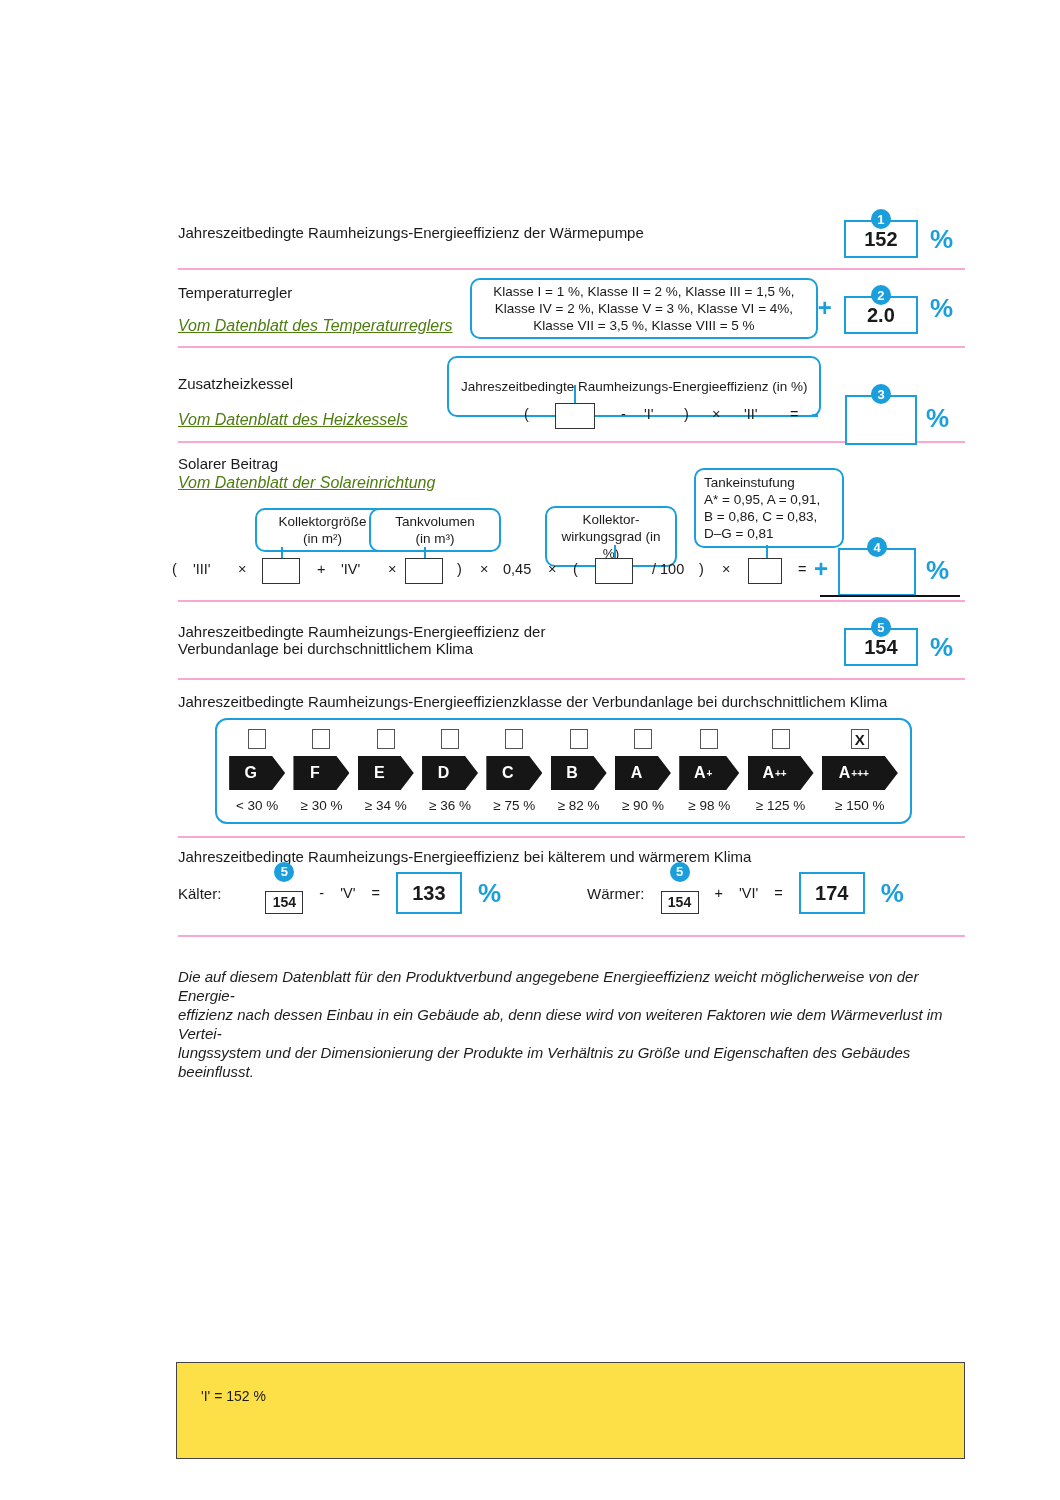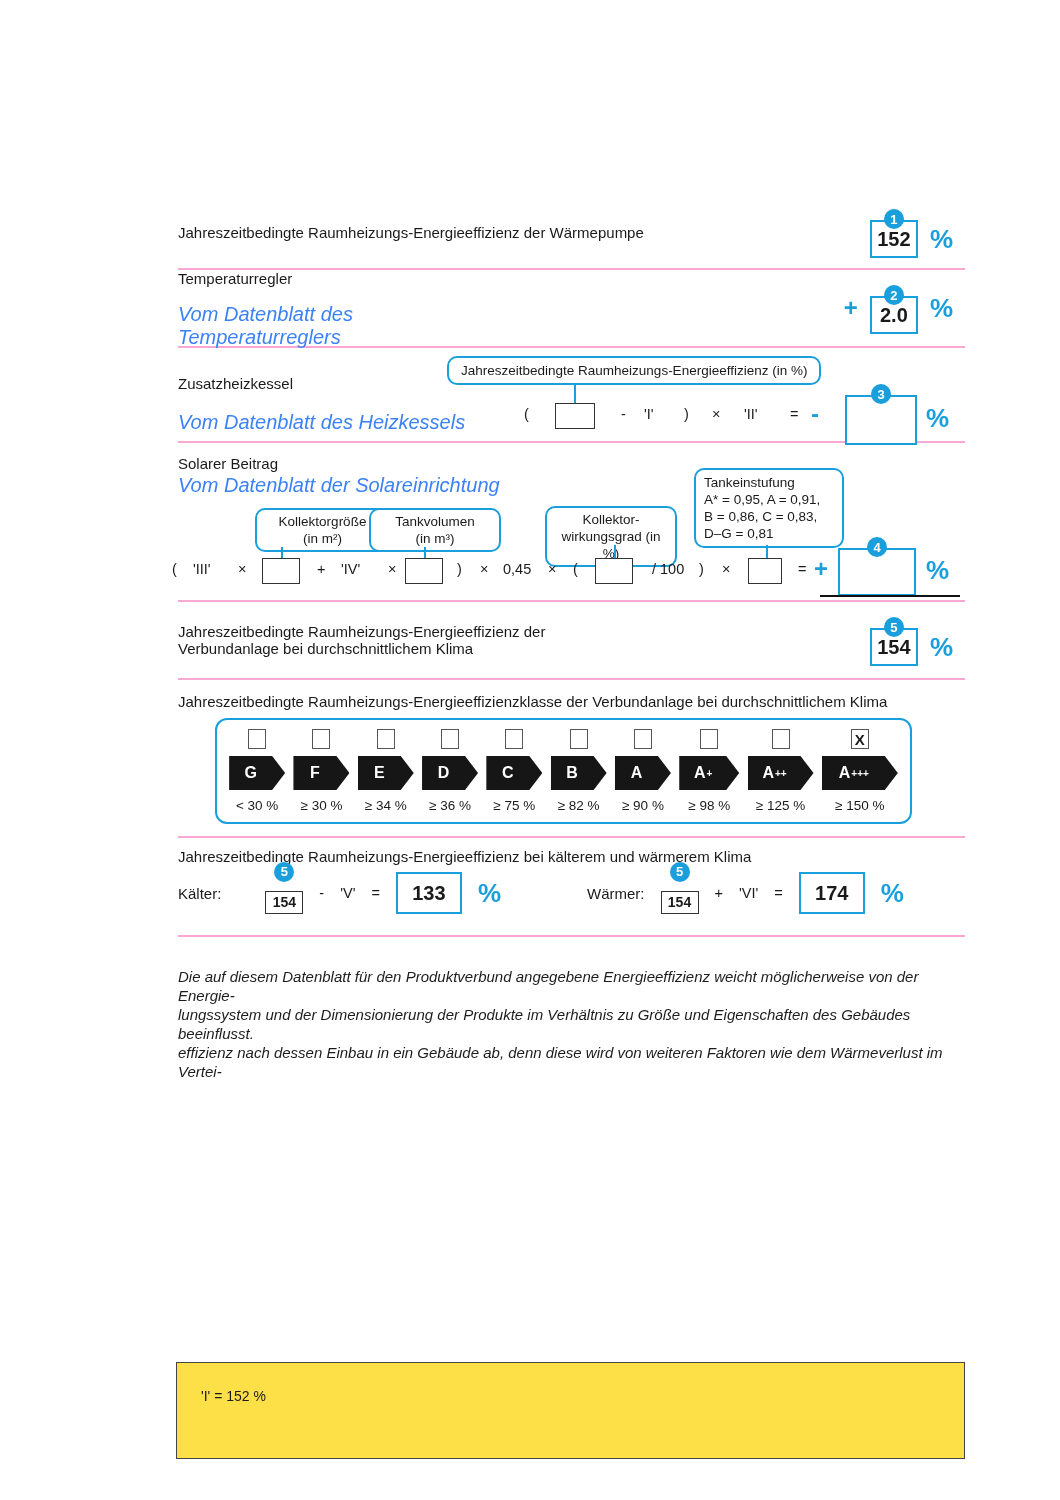--- a/index.html
+++ b/index.html
@@ -22,7 +22,7 @@
   .badge { position: absolute; top: -11px; left: 50%; transform: translateX(-50%); width: 20px; height: 20px;
            border-radius: 50%; background: #1A9FDC; color: #fff; font-size: 13px; font-weight: bold;
            display: flex; align-items: center; justify-content: center; z-index: 3; }
-  .valbox { width: 48px; height: 38px; border: 2px solid #1A9FDC; display: flex; align-items: center;
+  .valbox { width: 74px; height: 38px; border: 2px solid #1A9FDC; display: flex; align-items: center;
             justify-content: center; font-size: 20px; font-weight: bold; background: #fff; }
   .pct { font-size: 26px; font-weight: bold; color: #1A9FDC; }
   .opsign { font-size: 24px; font-weight: bold; color: #1A9FDC; }

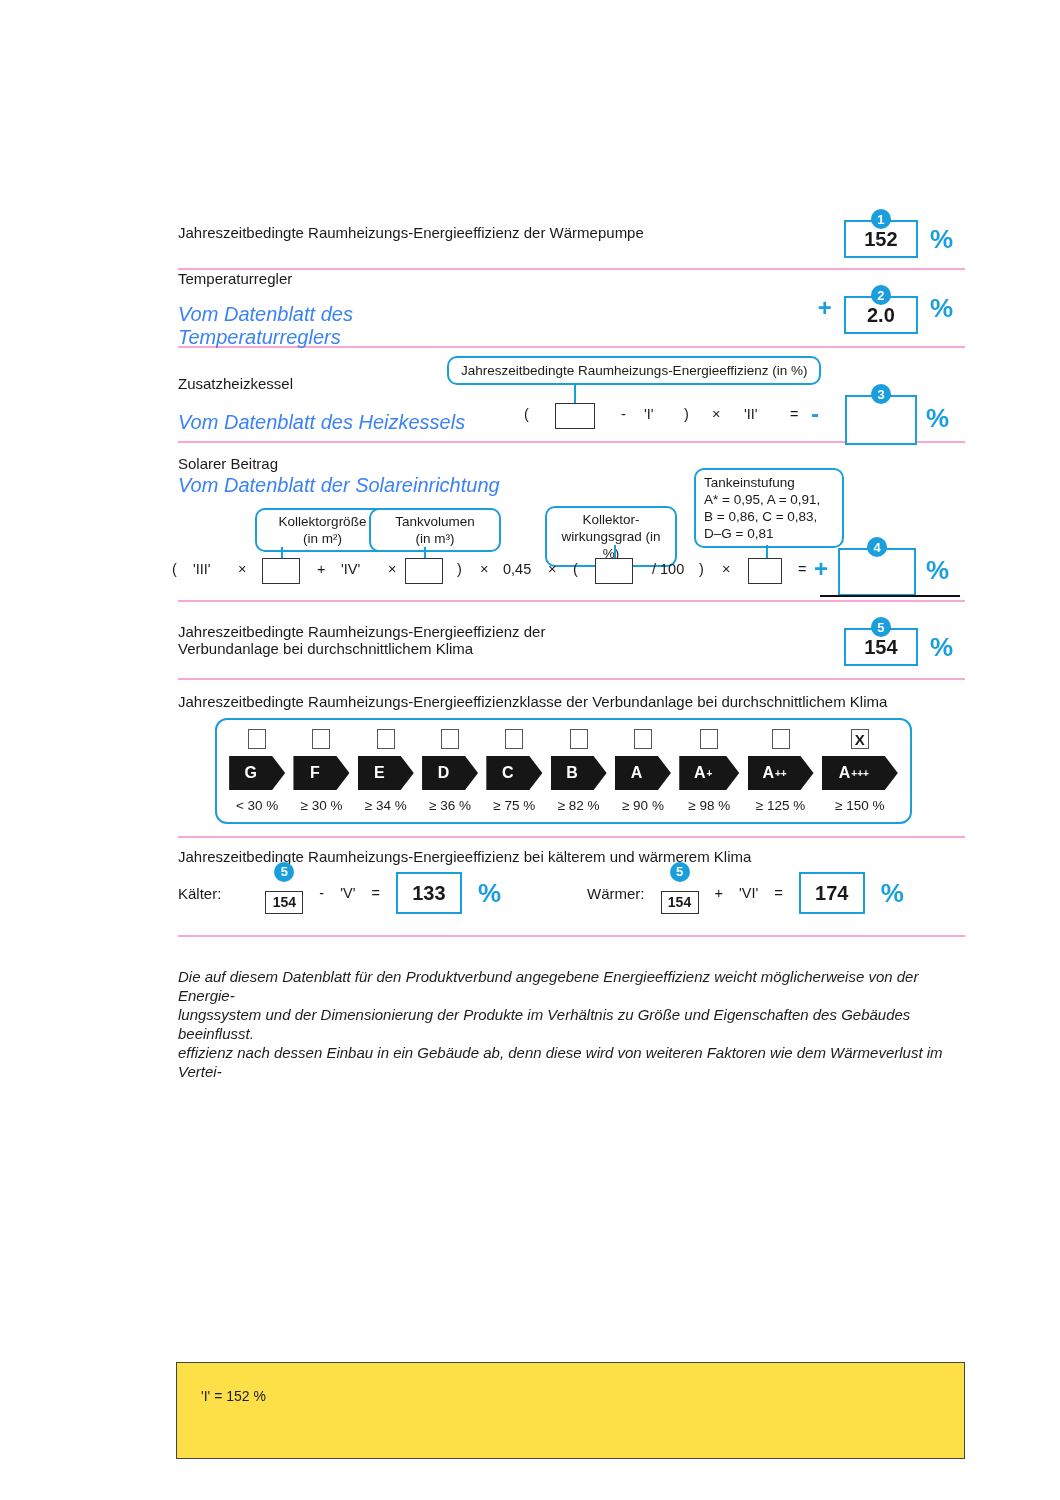--- a/index.html
+++ b/index.html
@@ -101,6 +101,11 @@
       <div class="labels">
         <div class="lbl">Temperaturregler</div>
         <div class="sublbl">Vom Datenblatt des Temperaturreglers</div>
+      </div>
+      <div class="callout" style="margin-left:14px;">
+        <div>Klasse I = 1 %, Klasse II = 2 %, Klasse III = 1,5 %,</div>
+        <div>Klasse IV = 2 %, Klasse V = 3 %, Klasse VI = 4%,</div>
+        <div>Klasse VII = 3,5 %, Klasse VIII = 5 %</div>
       </div>
       <div class="right">
         <span class="opsign">+</span>

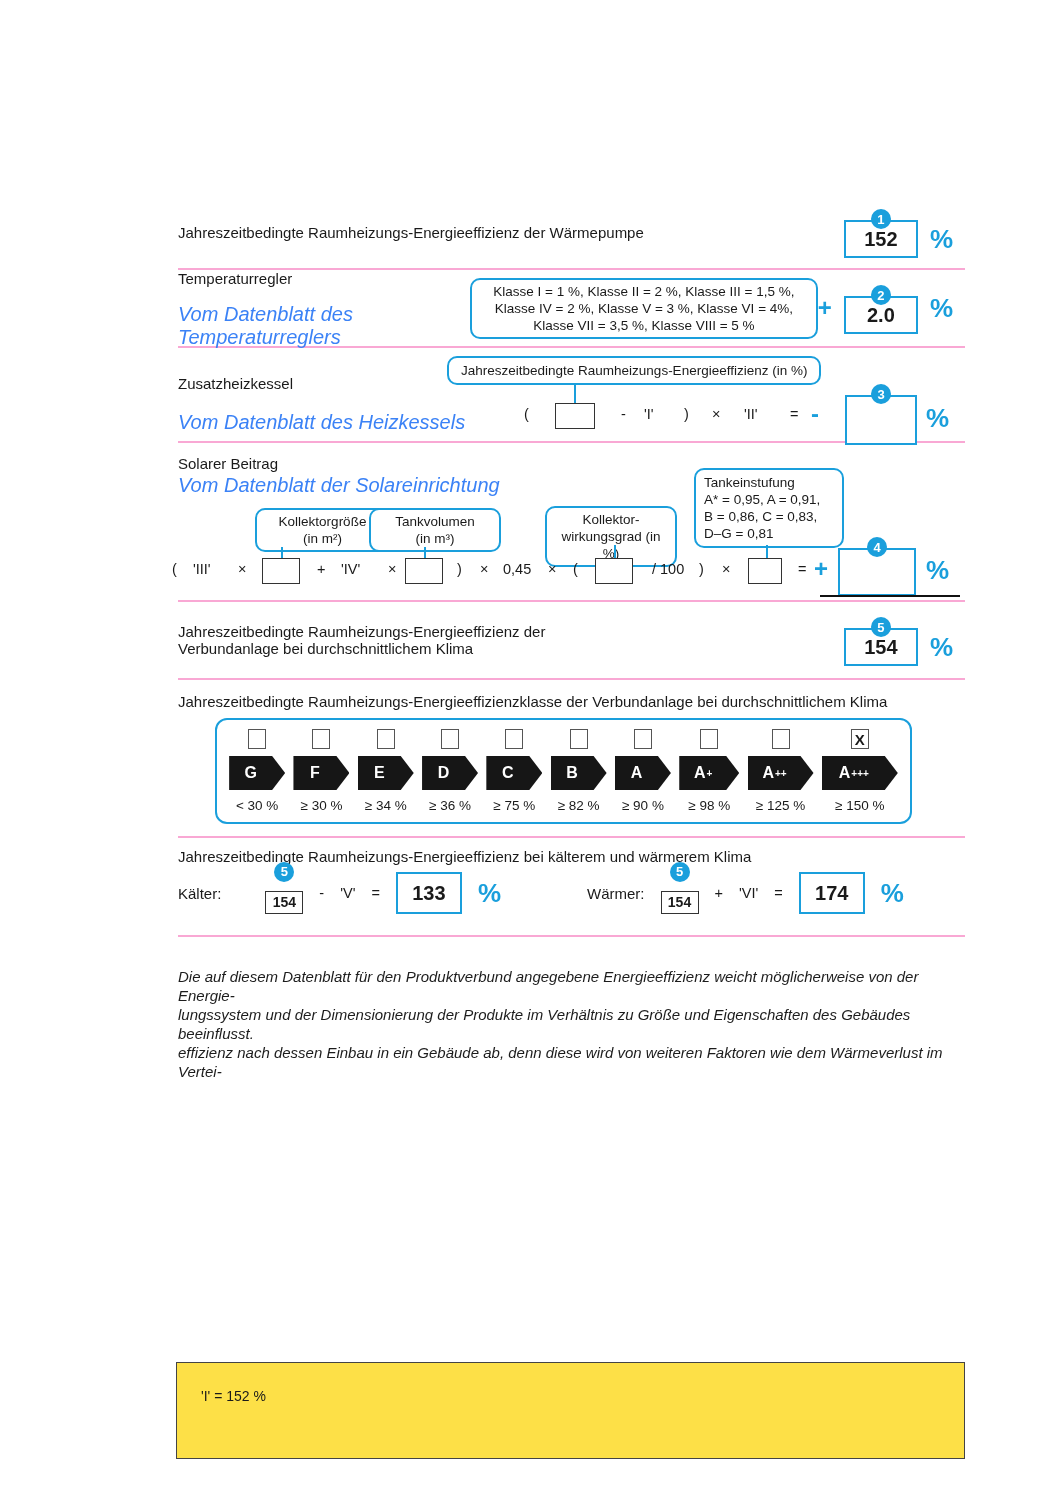--- a/index.html
+++ b/index.html
@@ -12,7 +12,7 @@
   .flexrow { display: flex; justify-content: space-between; align-items: center; }
 
   .lbl { font-size: 15px; color: #1a1a1a; }
-  .sublbl { font-size: 20px; font-style: italic; color: #3b82f6; }
+  .sublbl { font-size: 16px; font-style: italic; color: #4d7c0f; text-decoration: underline; }
   .callout { border: 2px solid #1A9FDC; border-radius: 10px; font-size: 13.5px; line-height: 17px;
              text-align: center; padding: 3px 8px; background: #fff; }
   .pointer { position: absolute; width: 2px; background: #1A9FDC; }

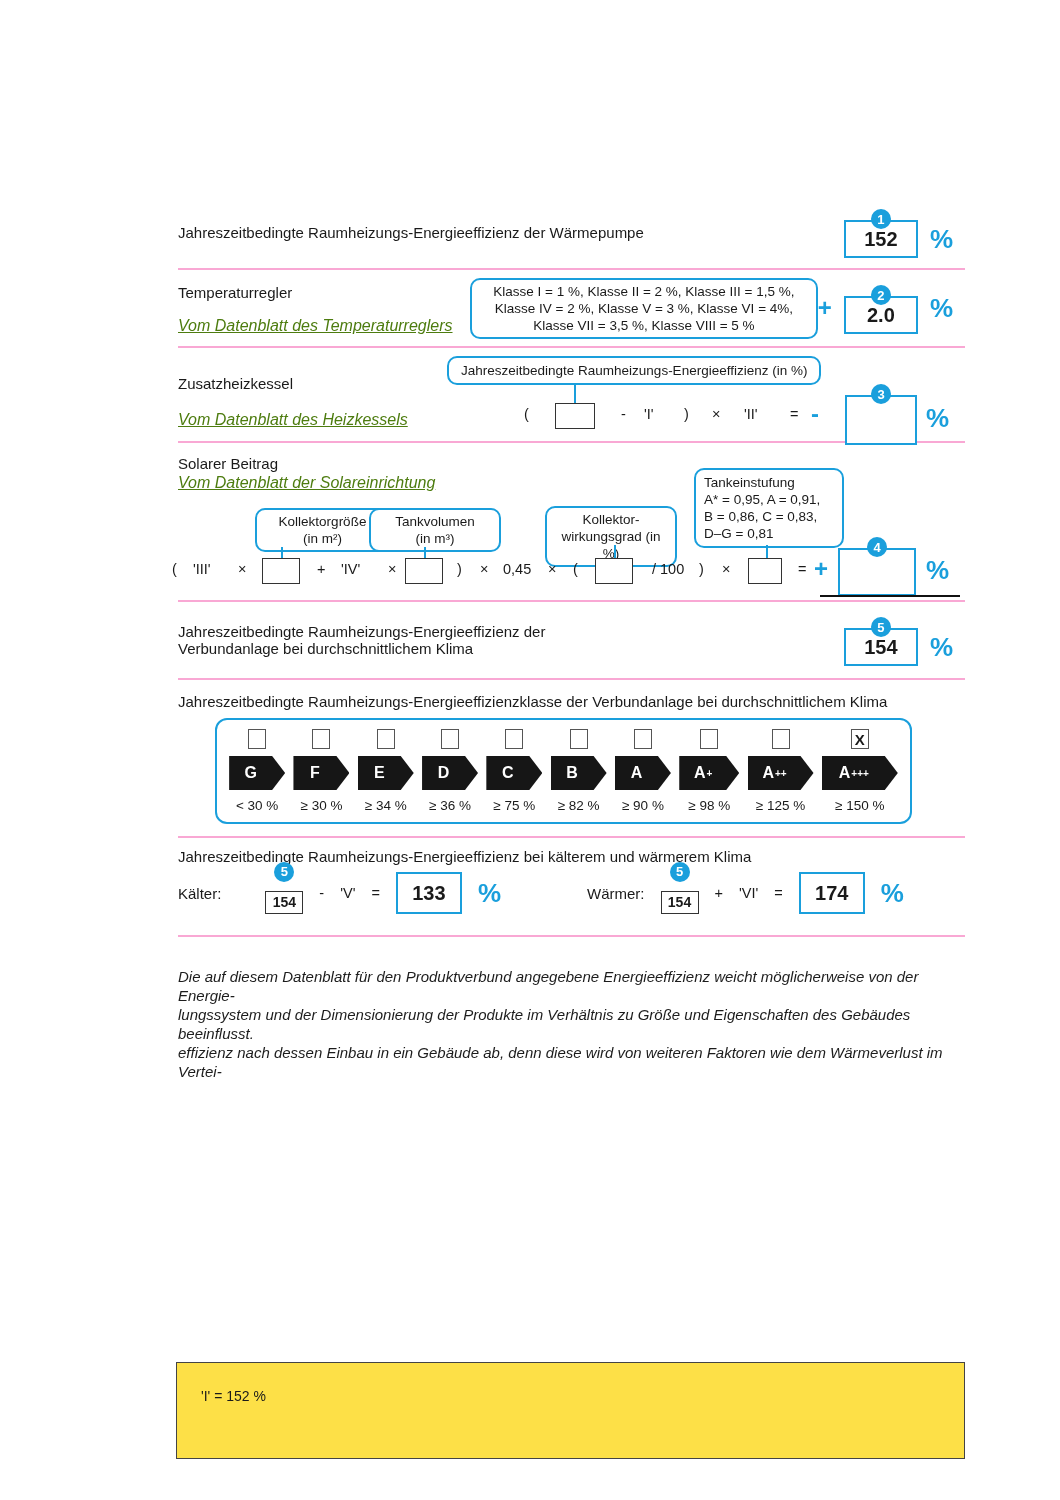--- a/index.html
+++ b/index.html
@@ -122,7 +122,7 @@
     <div class="section s3">
       <div class="lbl" style="position:absolute; left:0; top:27px;">Zusatzheizkessel</div>
       <div class="sublbl" style="position:absolute; left:0; top:63px;">Vom Datenblatt des Heizkessels</div>
-      <div class="callout" style="position:absolute; left:269px; top:8px; padding:4px 12px;">
+      <div class="callout" style="position:absolute; left:269px; top:8px; padding:20px 12px;">
         <span>Jahreszeitbedingte Raumheizungs-Energieeffizienz (in %)</span>
       </div>
       <div class="pointer" style="left:396px; top:37px; height:18px;"></div>

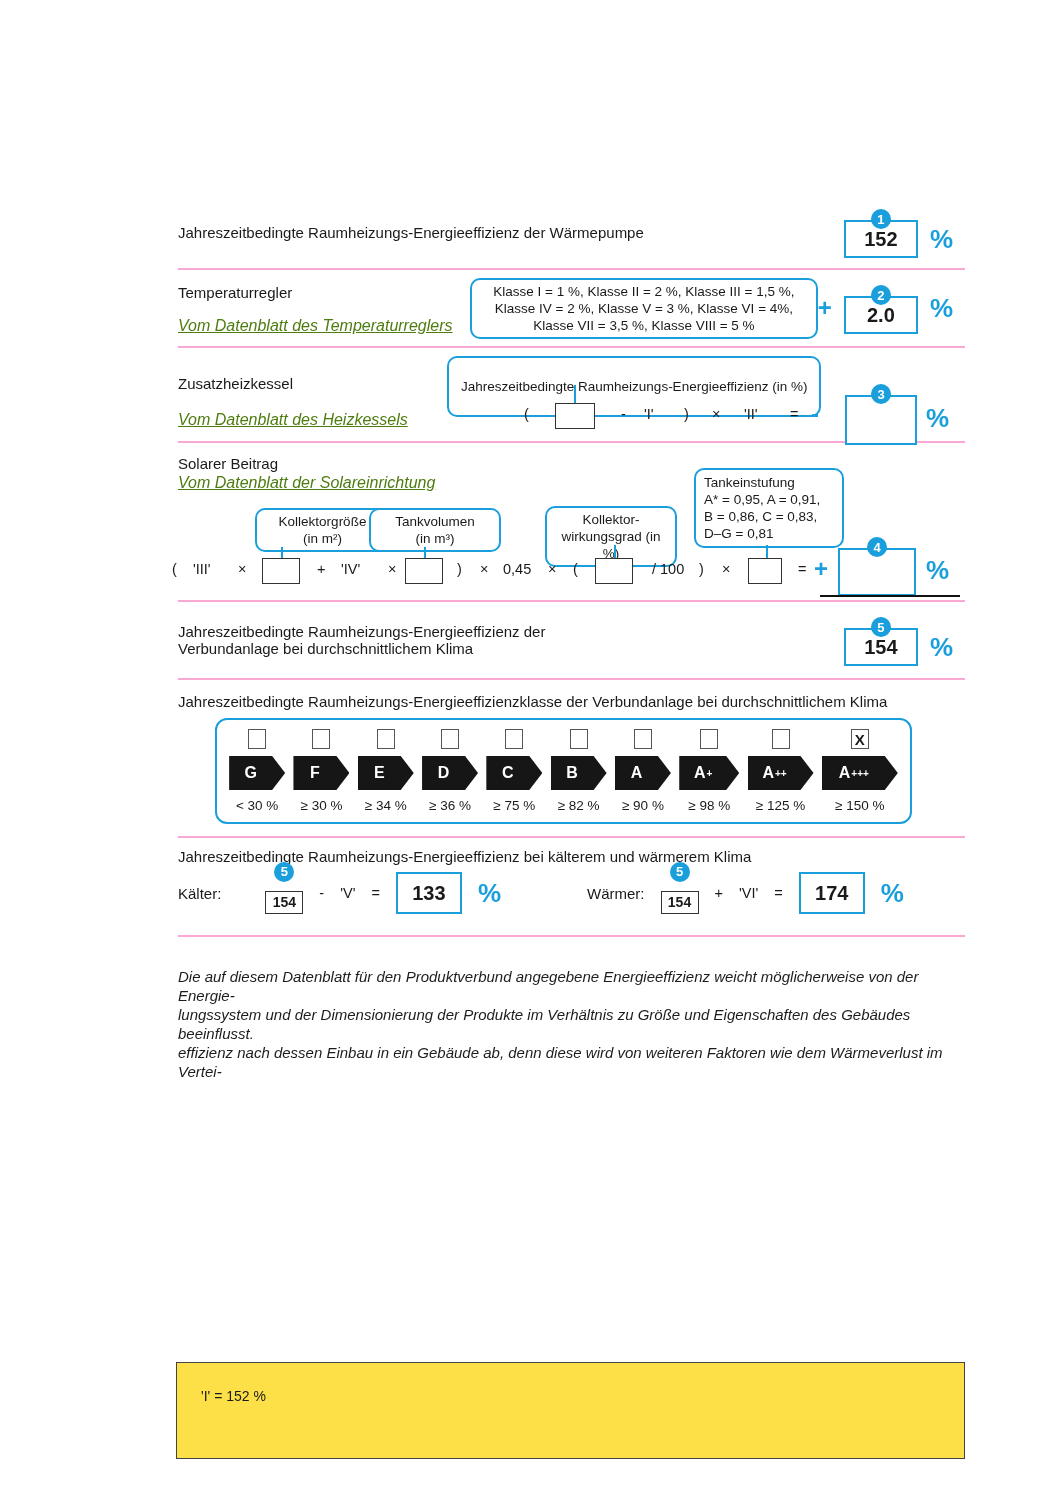--- a/index.html
+++ b/index.html
@@ -364,8 +364,8 @@
 
     <div class="footnote">
       <div>Die auf diesem Datenblatt für den Produktverbund angegebene Energieeffizienz weicht möglicherweise von der Energie-</div>
+      <div>effizienz nach dessen Einbau in ein Gebäude ab, denn diese wird von weiteren Faktoren wie dem Wärmeverlust im Vertei-</div>
       <div>lungssystem und der Dimensionierung der Produkte im Verhältnis zu Größe und Eigenschaften des Gebäudes beeinflusst.</div>
-      <div>effizienz nach dessen Einbau in ein Gebäude ab, denn diese wird von weiteren Faktoren wie dem Wärmeverlust im Vertei-</div>
     </div>
   </div>
 

